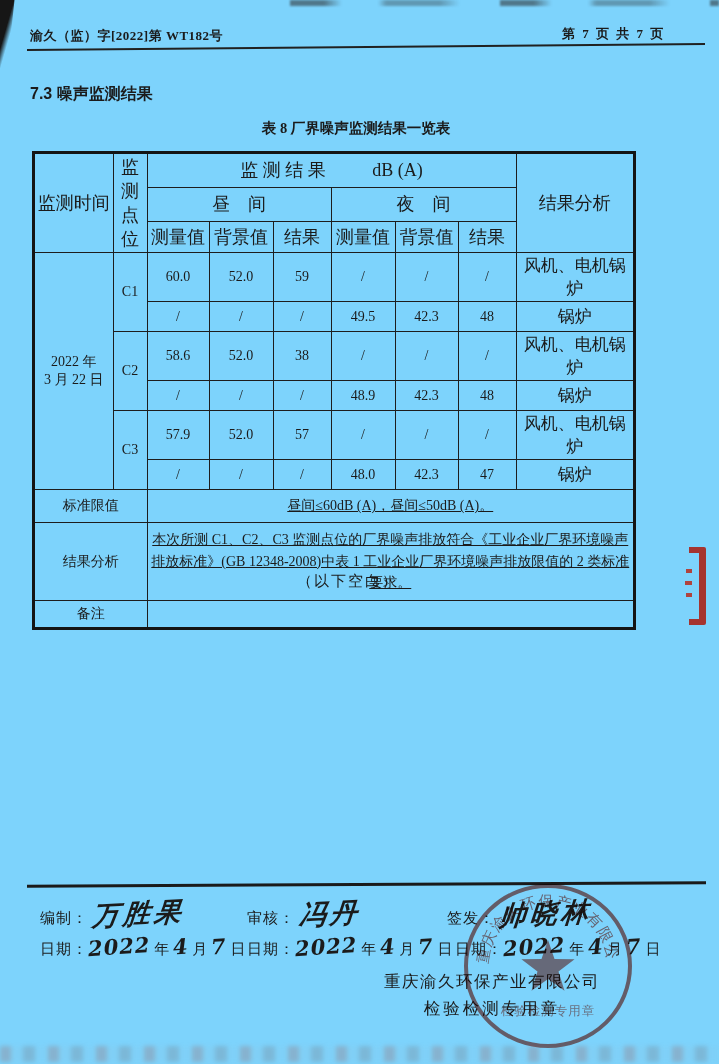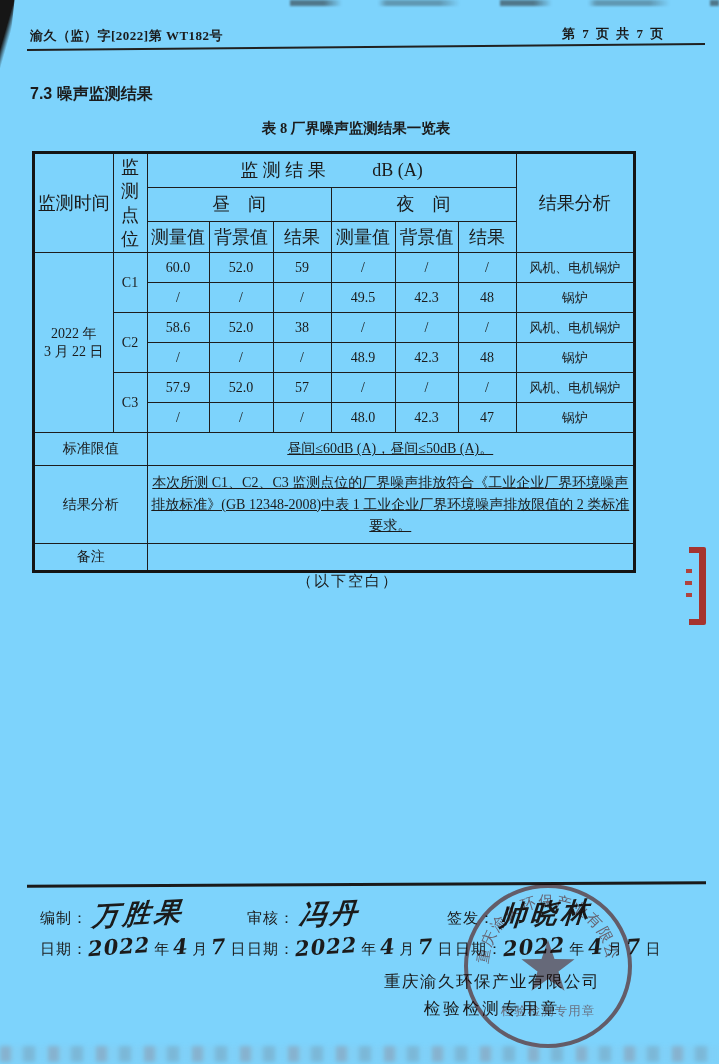--- a/index.html
+++ b/index.html
@@ -54,7 +54,7 @@
   .lim { height: 33px; } .ana { height: 78px; } .note { height: 27px; }
   td.left-text { text-align: left; padding: 3px 9px; line-height: 1.55; text-decoration: underline; }
   .unit-gap { margin-left: 42px; }
-  .src { font-size: 13px; margin-top: 14px; }
+  .src { font-size: 17px; margin-top: 14px; }
   
   .blank-note { position: absolute; top: 572px; left: 297px; font-size: 15px; letter-spacing: 2px; }
   

